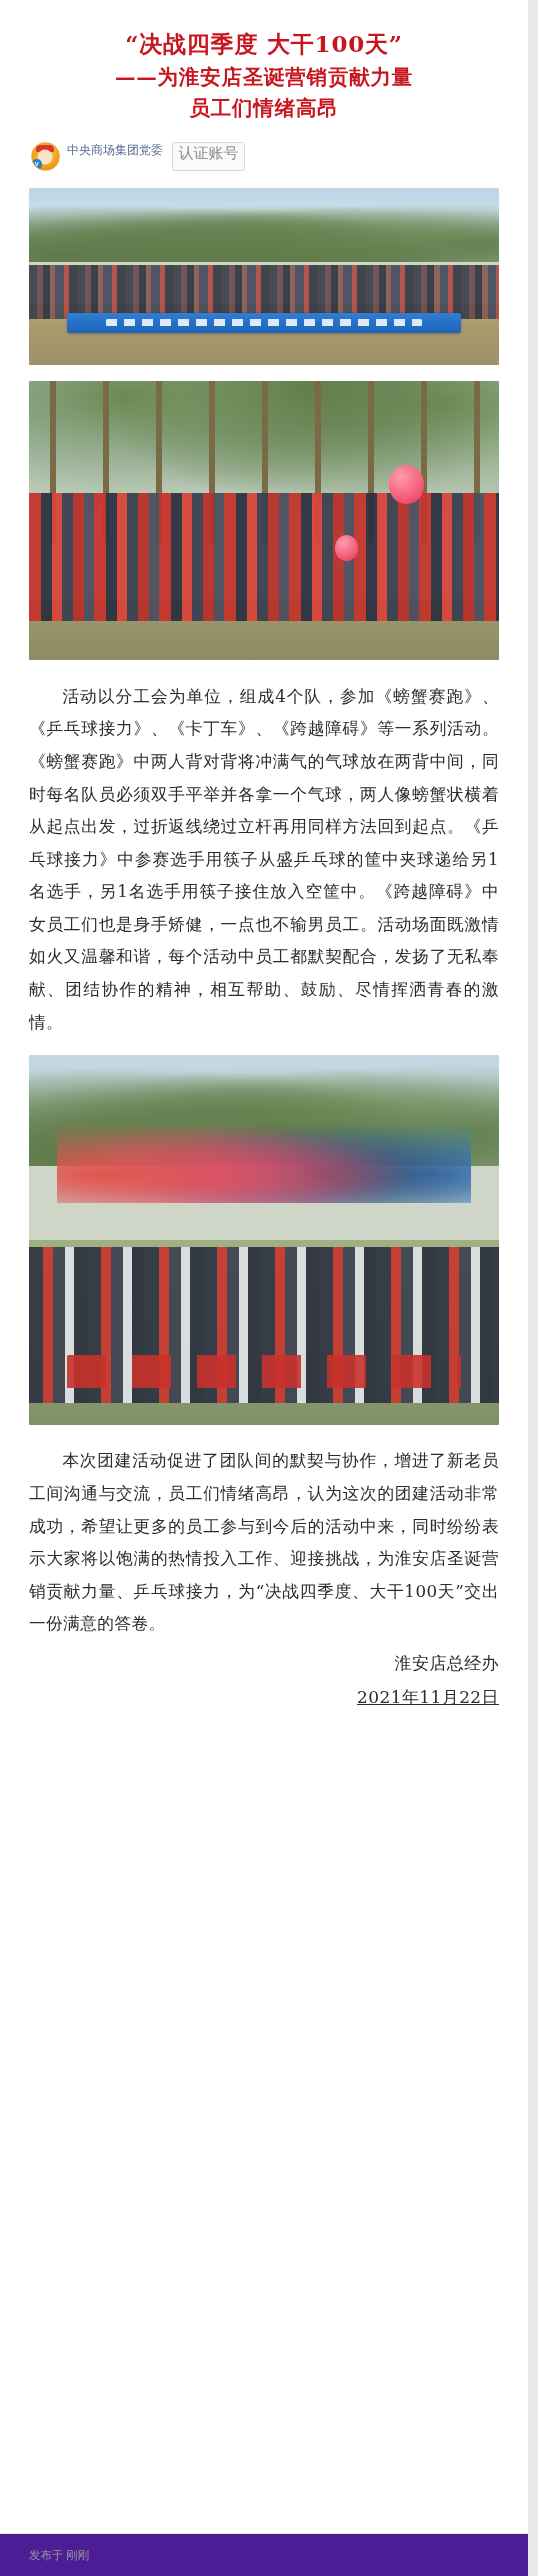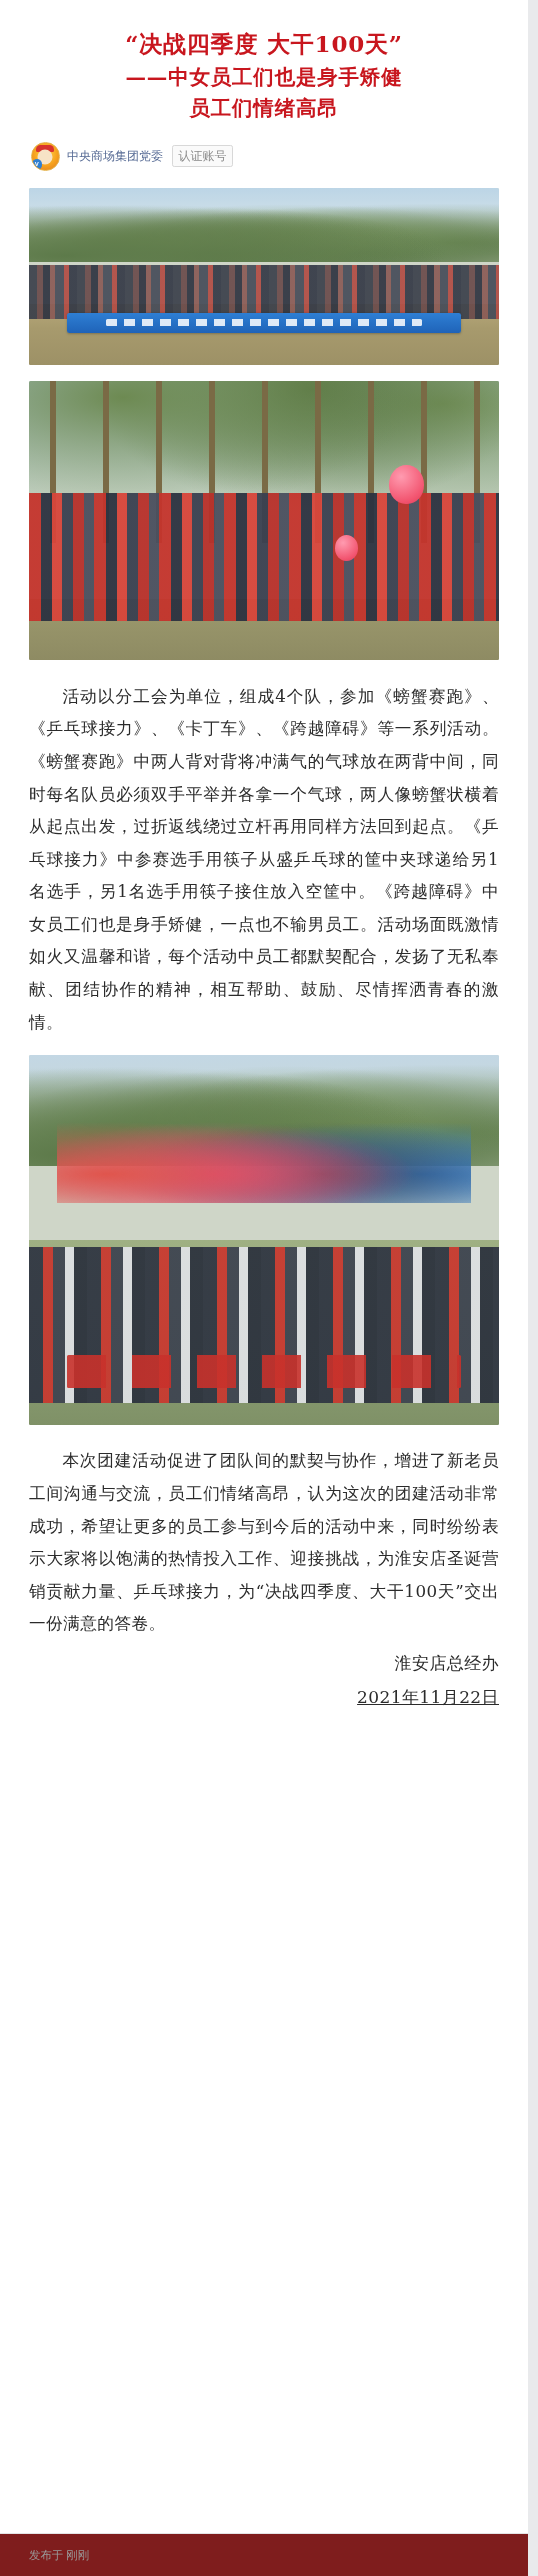--- a/index.html
+++ b/index.html
@@ -290,7 +290,7 @@
 
     <div class="title-block">
       <span class="title-line l1">“决战四季度 大干100天”</span>
-      <span class="title-line l2">——中女员工们也是身手矫健</span>
+      <span class="title-line l2">——为淮安店圣诞营销贡献力量</span>
       <span class="title-line l3">员工们情绪高昂</span>
     </div>
 

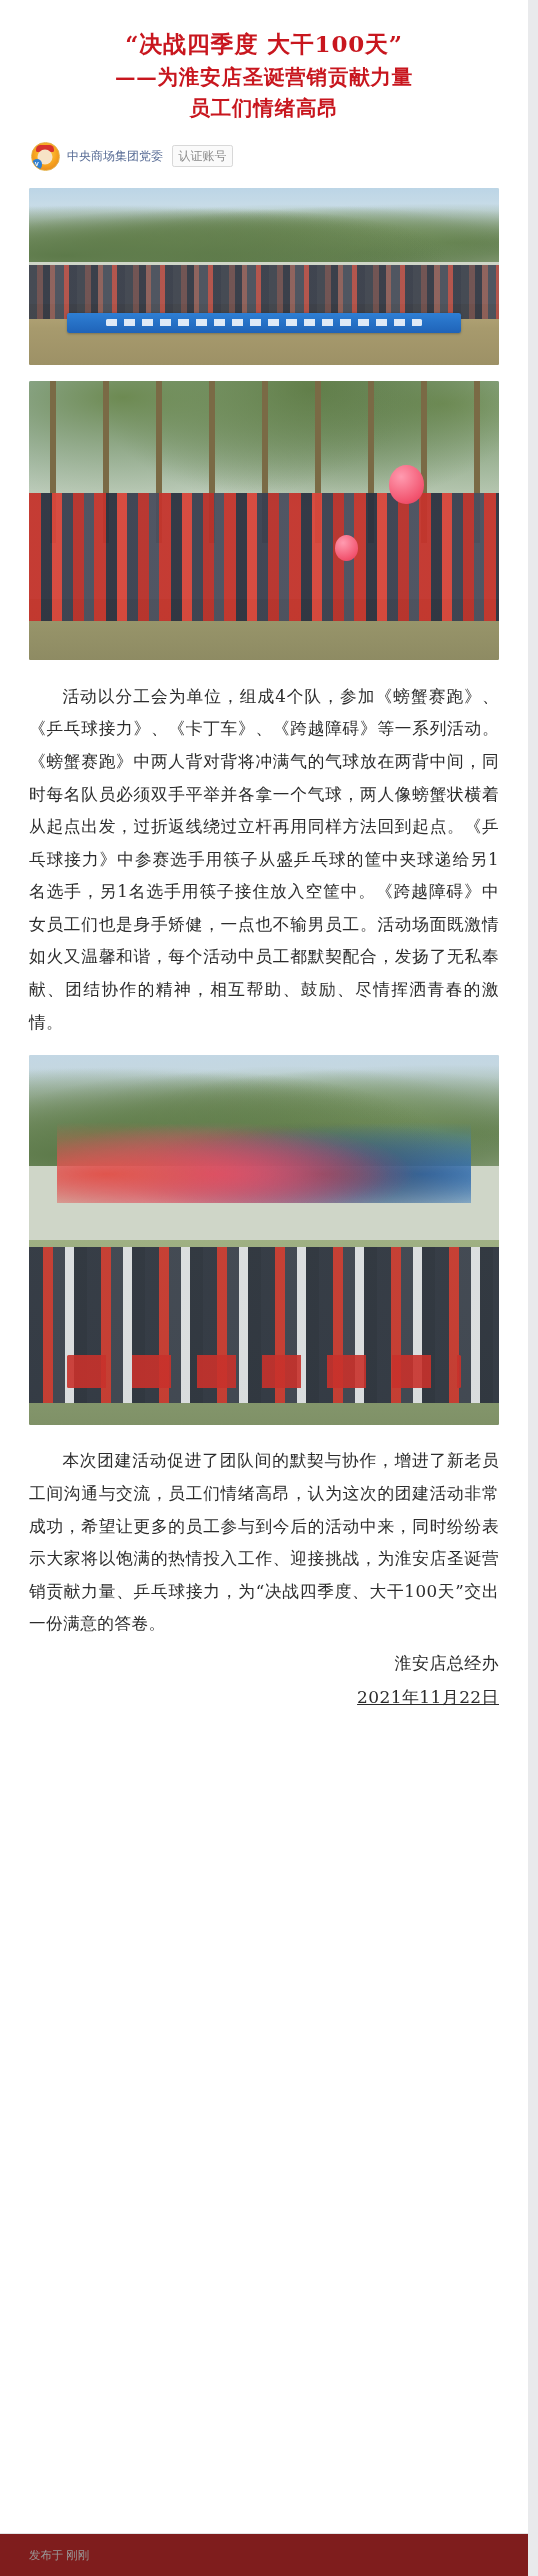--- a/index.html
+++ b/index.html
@@ -48,7 +48,6 @@
   
   .account-row {
     display: flex;
-    align-items: center;
     margin-top: 16.7px;
     padding-left: 1.5px;
   }

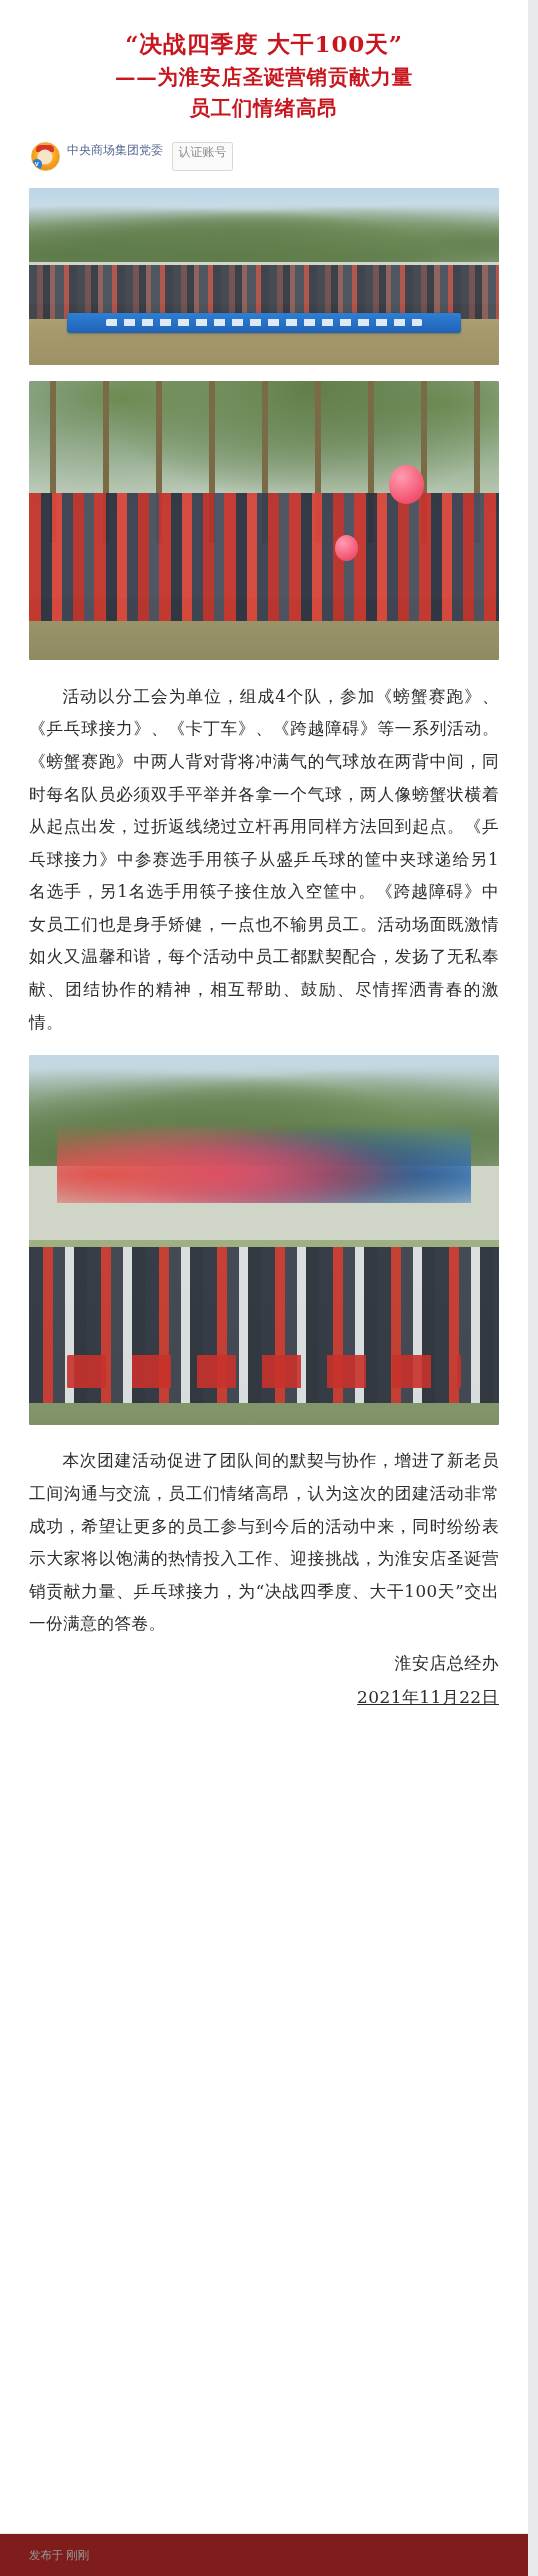--- a/index.html
+++ b/index.html
@@ -103,7 +103,7 @@
   }
   .verify-badge {
     margin-left: 9px;
-    font-size: 12px;
+    font-size: 15px;
     color: #8a8a8a;
     border: 0.8px solid #d8d8d8;
     border-radius: 2.3px;

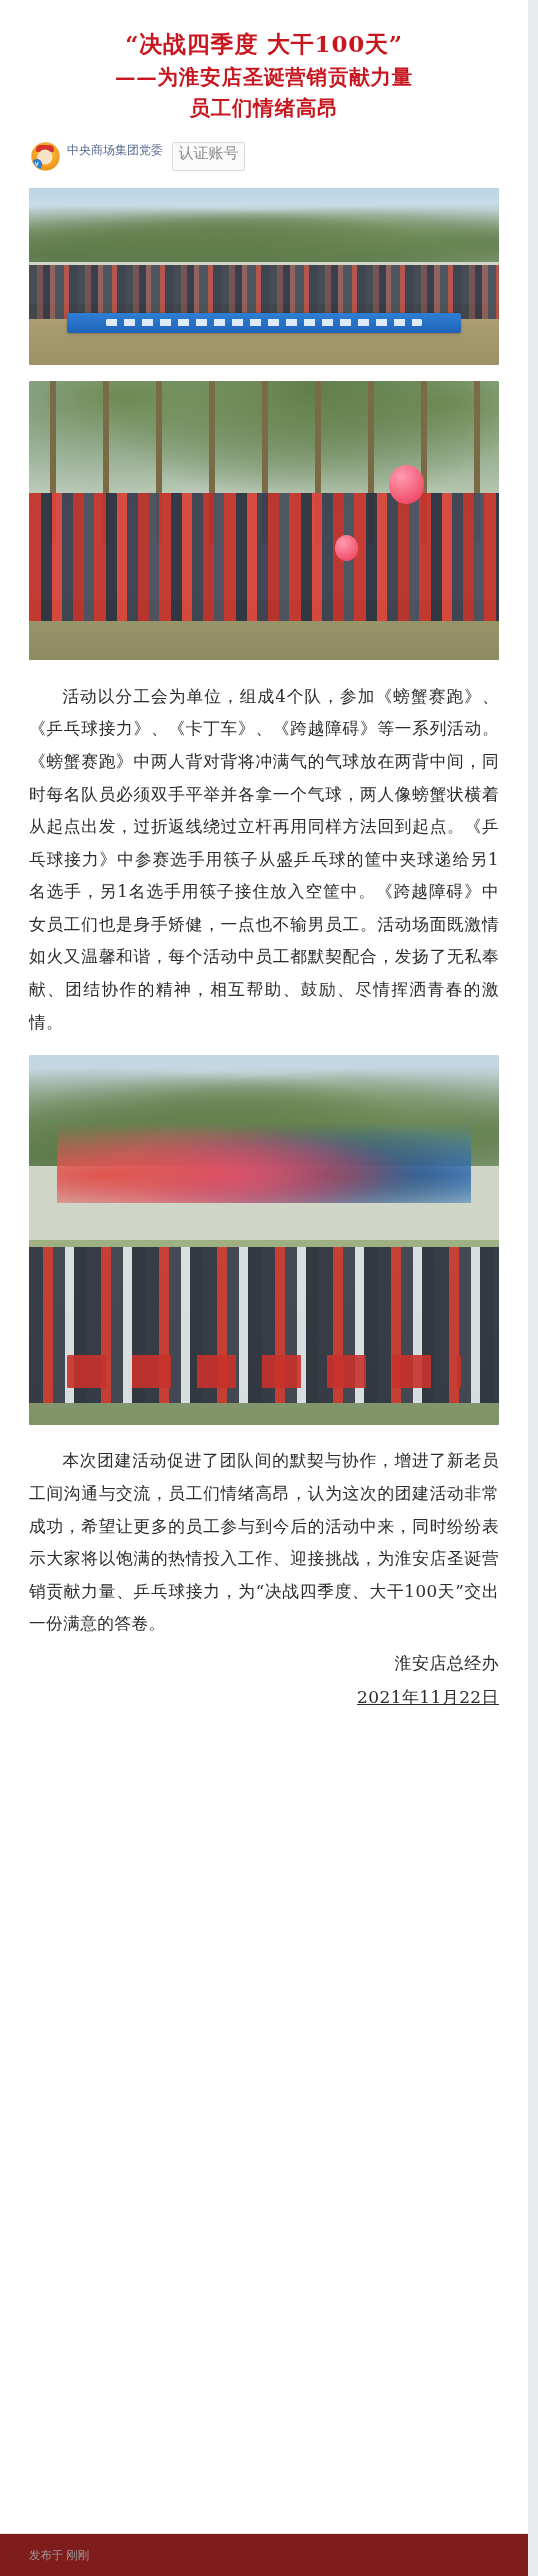--- a/index.html
+++ b/index.html
@@ -268,7 +268,7 @@
   .footer {
     margin-top: 30px;
     height: 42px;
-    background: #7f1d1d;
+    background: #4c1d95;
     border-top: 0.8px solid #e4e4e6;
     display: flex;
     align-items: center;

